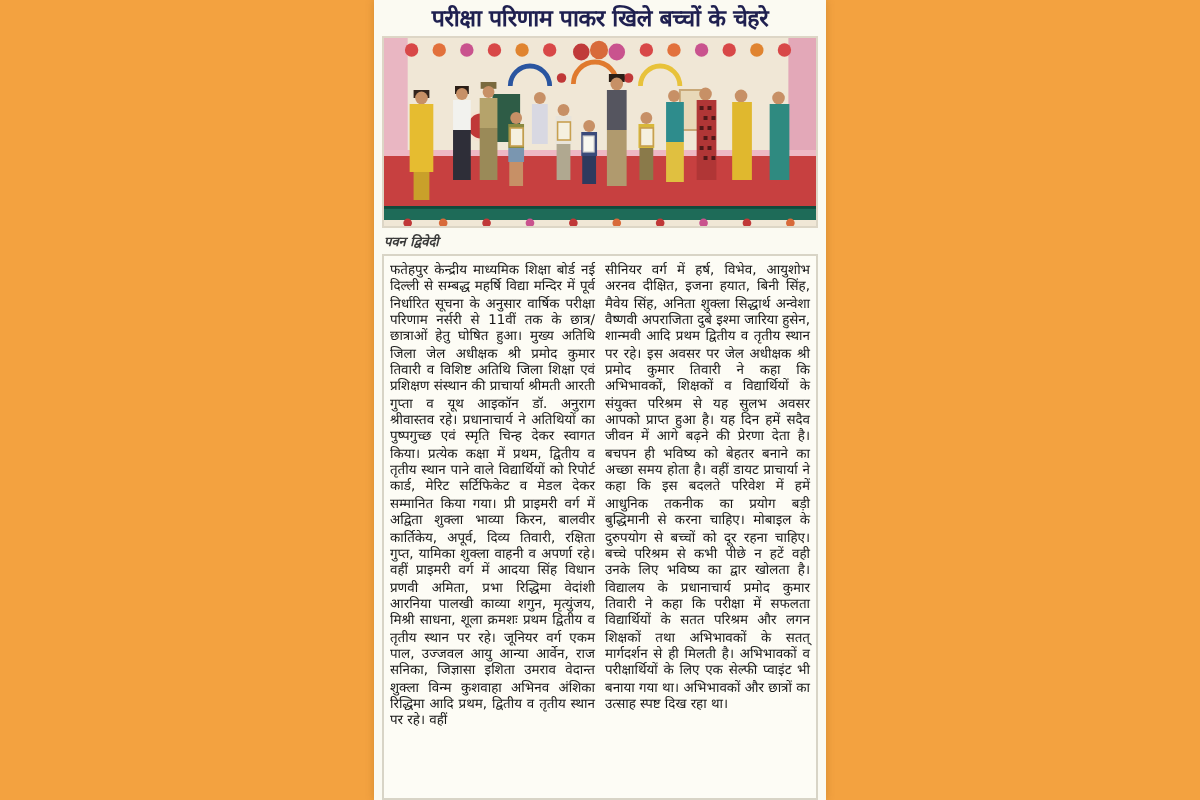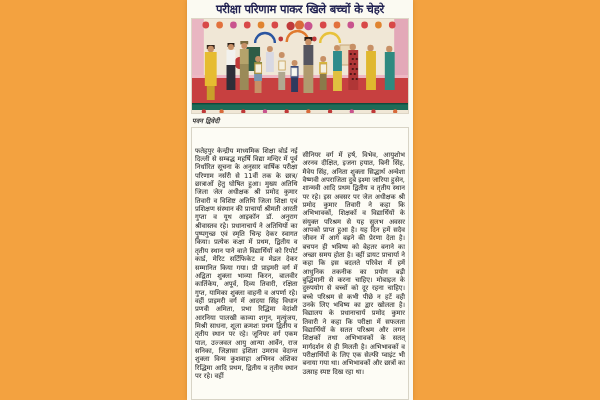--- a/index.html
+++ b/index.html
@@ -197,7 +197,7 @@
 
     <div class="byline">पवन द्विवेदी</div>
 
-    <div class="article-box" style="color: rgb(24, 24, 24); align-items: center;">
+    <div class="article-box" style="color: rgb(24, 24, 24);">
       <div class="col">फतेहपुर केन्द्रीय माध्यमिक शिक्षा बोर्ड नई दिल्ली से सम्बद्ध महर्षि विद्या मन्दिर में पूर्व निर्धारित सूचना के अनुसार वार्षिक परीक्षा परिणाम नर्सरी से 11वीं तक के छात्र/छात्राओं हेतु घोषित हुआ। मुख्य अतिथि जिला जेल अधीक्षक श्री प्रमोद कुमार तिवारी व विशिष्ट अतिथि जिला शिक्षा एवं प्रशिक्षण संस्थान की प्राचार्या श्रीमती आरती गुप्ता व यूथ आइकॉन डॉ. अनुराग श्रीवास्तव रहे। प्रधानाचार्य ने अतिथियों का पुष्पगुच्छ एवं स्मृति चिन्ह देकर स्वागत किया। प्रत्येक कक्षा में प्रथम, द्वितीय व तृतीय स्थान पाने वाले विद्यार्थियों को रिपोर्ट कार्ड, मेरिट सर्टिफिकेट व मेडल देकर सम्मानित किया गया। प्री प्राइमरी वर्ग में अद्विता शुक्ला भाव्या किरन, बालवीर कार्तिकेय, अपूर्व, दिव्य तिवारी, रक्षिता गुप्त, यामिका शुक्ला वाहनी व अपर्णा रहे। वहीं प्राइमरी वर्ग में आदया सिंह विधान प्रणवी अमिता, प्रभा रिद्धिमा वेदांशी आरनिया पालखी काव्या शगुन, मृत्युंजय, मिश्री साधना, शूला क्रमशः प्रथम द्वितीय व तृतीय स्थान पर रहे। जूनियर वर्ग एकम पाल, उज्जवल आयु आन्या आर्वेन, राज सनिका, जिज्ञासा इशिता उमराव वेदान्त शुक्ला विन्म कुशवाहा अभिनव अंशिका रिद्धिमा आदि प्रथम, द्वितीय व तृतीय स्थान पर रहे। वहीं</div>
       <div class="col">सीनियर वर्ग में हर्ष, विभेव, आयुशोभ अरनव दीक्षित, इजना हयात, बिनी सिंह, मैवेय सिंह, अनिता शुक्ला सिद्धार्थ अन्वेशा वैष्णवी अपराजिता दुबे इश्मा जारिया हुसेन, शान्मवी आदि प्रथम द्वितीय व तृतीय स्थान पर रहे। इस अवसर पर जेल अधीक्षक श्री प्रमोद कुमार तिवारी ने कहा कि अभिभावकों, शिक्षकों व विद्यार्थियों के संयुक्त परिश्रम से यह सुलभ अवसर आपको प्राप्त हुआ है। यह दिन हमें सदैव जीवन में आगे बढ़ने की प्रेरणा देता है। बचपन ही भविष्य को बेहतर बनाने का अच्छा समय होता है। वहीं डायट प्राचार्या ने कहा कि इस बदलते परिवेश में हमें आधुनिक तकनीक का प्रयोग बड़ी बुद्धिमानी से करना चाहिए। मोबाइल के दुरुपयोग से बच्चों को दूर रहना चाहिए। बच्चे परिश्रम से कभी पीछे न हटें वही उनके लिए भविष्य का द्वार खोलता है। विद्यालय के प्रधानाचार्य प्रमोद कुमार तिवारी ने कहा कि परीक्षा में सफलता विद्यार्थियों के सतत परिश्रम और लगन शिक्षकों तथा अभिभावकों के सतत् मार्गदर्शन से ही मिलती है। अभिभावकों व परीक्षार्थियों के लिए एक सेल्फी प्वाइंट भी बनाया गया था। अभिभावकों और छात्रों का उत्साह स्पष्ट दिख रहा था।</div>
     </div>

